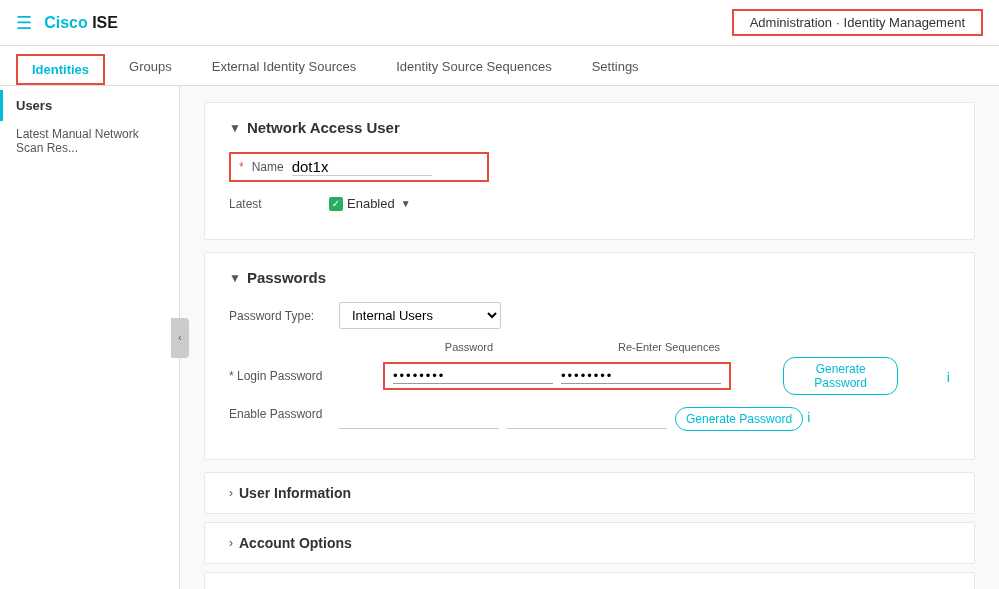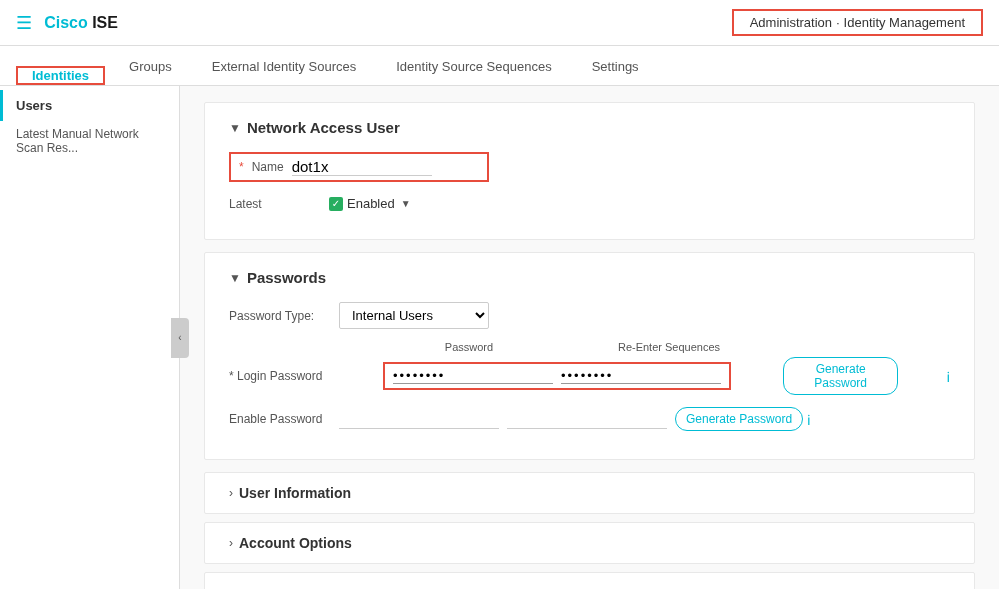--- a/index.html
+++ b/index.html
@@ -47,7 +47,7 @@
       border-bottom: 3px solid #00bcd4;
       font-weight: 600;
       border: 2px solid #e74c3c;
-      padding: 0 14px;
+      padding: 6px 14px;
     }
 
     

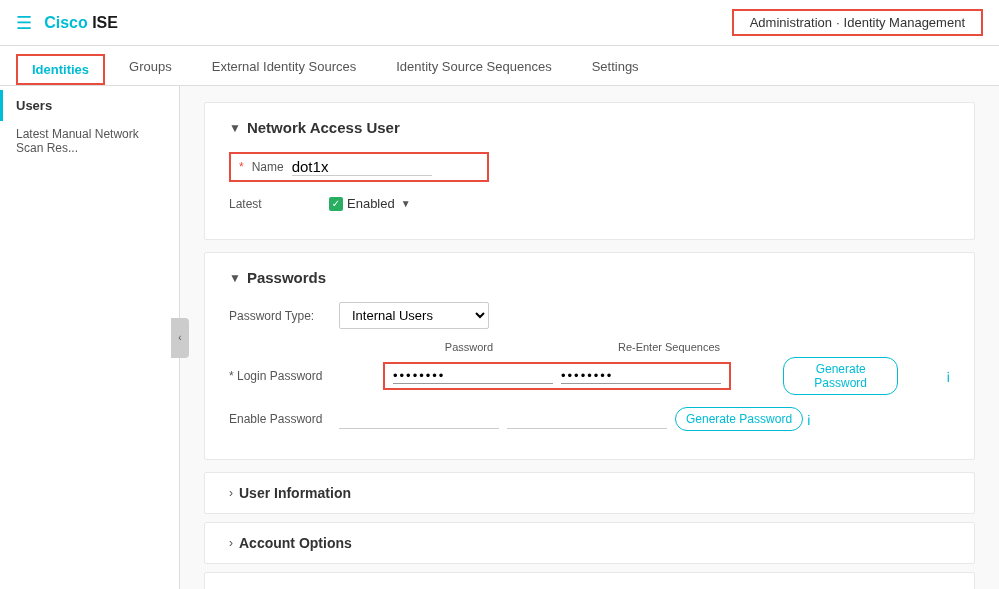--- a/index.html
+++ b/index.html
@@ -186,7 +186,7 @@
       font-size: 13px;
       background: #fff;
       cursor: pointer;
-      width: 150px;
+      width: 162px;
     }
 
     

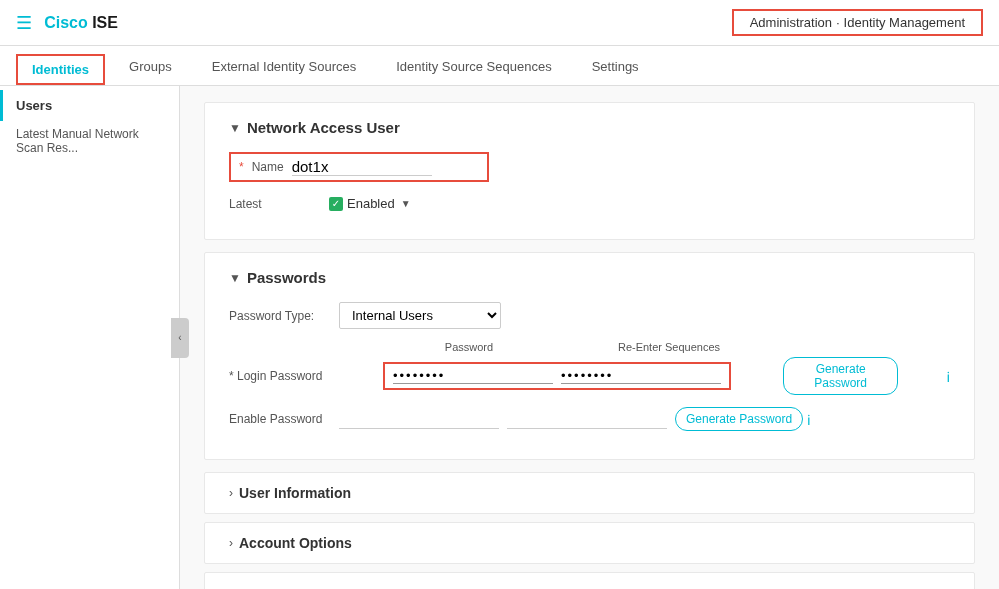--- a/index.html
+++ b/index.html
@@ -237,7 +237,6 @@
     
     .enable-pwd-row {
       display: flex;
-      align-items: center;
       margin-bottom: 12px;
     }
     .enable-pwd-inputs { display: flex; gap: 8px; align-items: center; }

